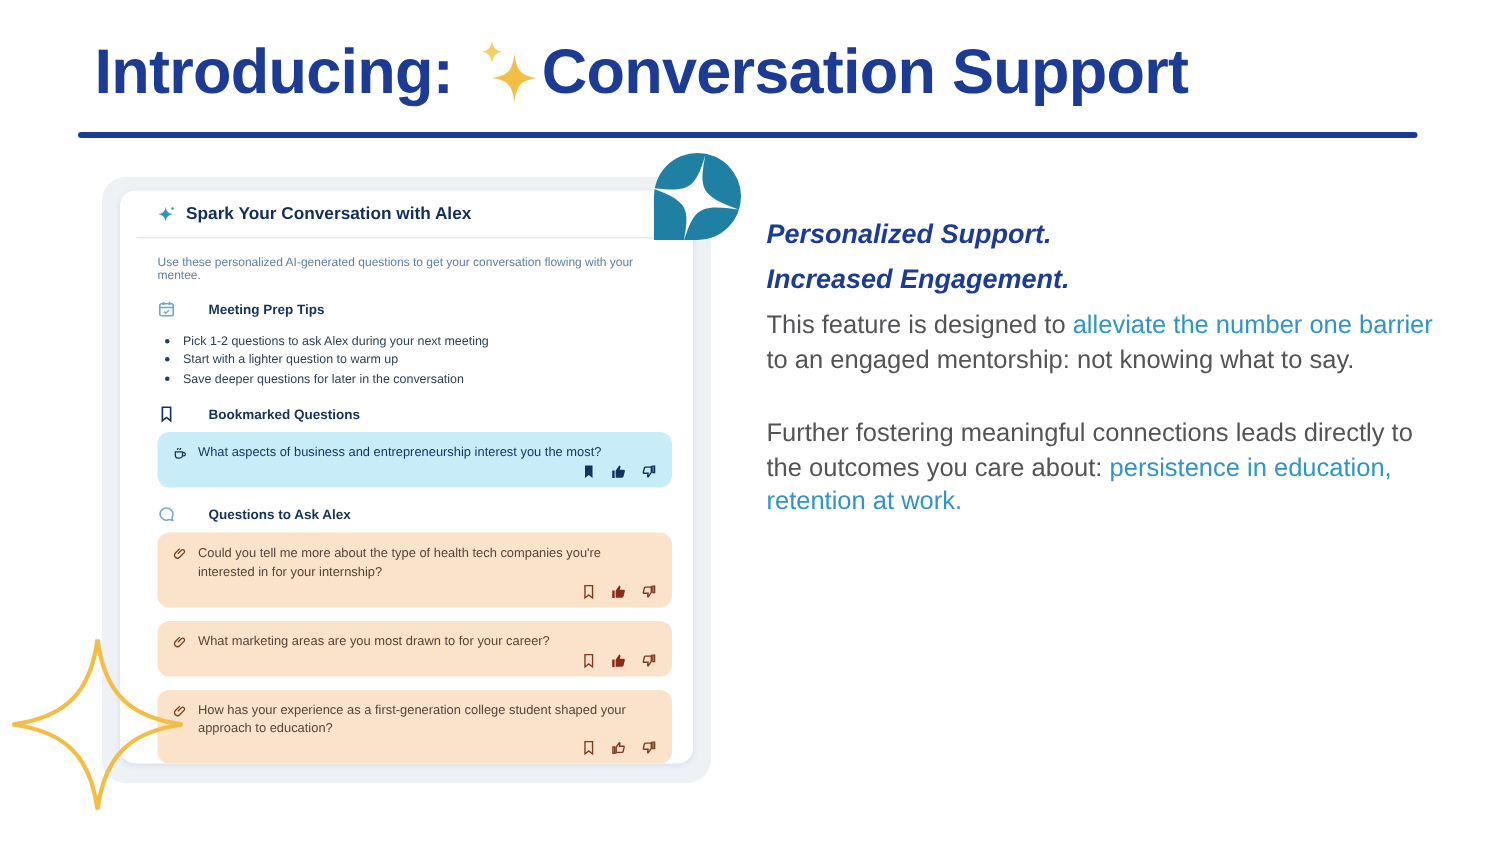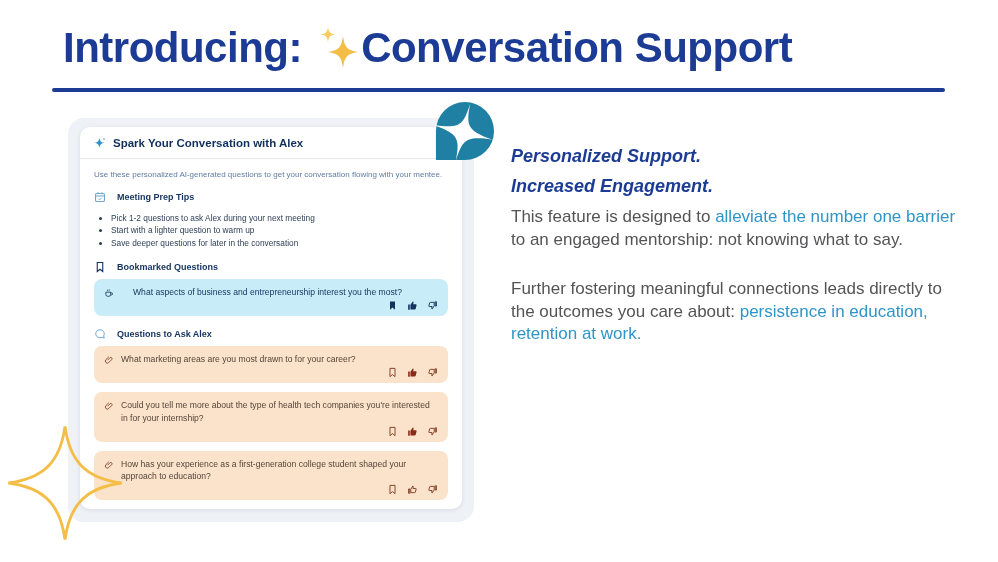--- a/index.html
+++ b/index.html
@@ -30,7 +30,7 @@
     position:absolute; left:12px; top:9px; right:12px; bottom:13px;
     background:#fff; border-radius:10px;
     box-shadow:0 1px 4px rgba(20,40,80,.10);
-    display:flex; flex-direction:column; overflow:hidden;
+    display:flex; flex-direction:column; overflow:hidden;padding-left:11px;
   }
   .card-header {
     display:flex; align-items:center; gap:7px;

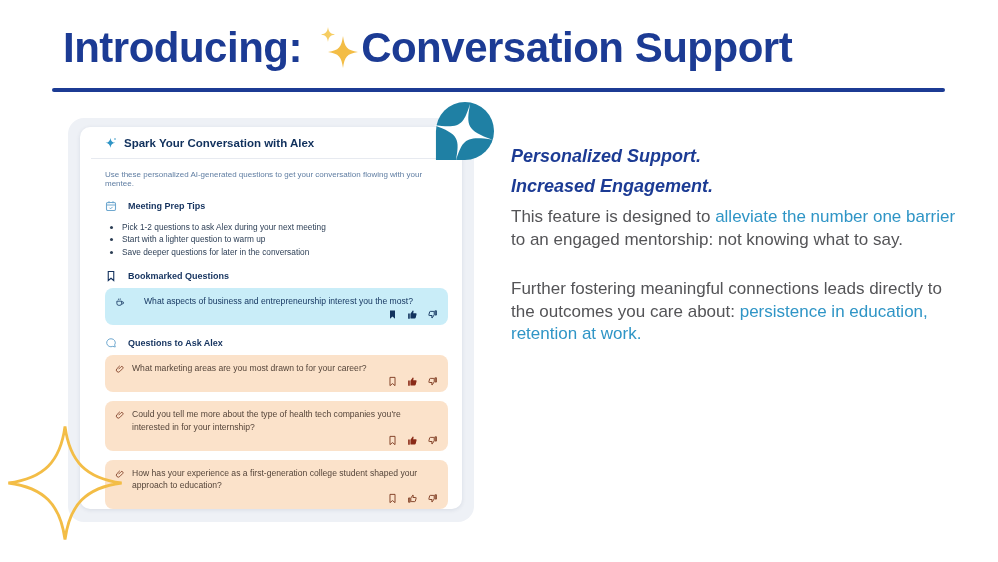--- a/index.html
+++ b/index.html
@@ -40,7 +40,7 @@
   .card-body { padding:9px 14px 12px; flex:1; display:flex; flex-direction:column; }
   .desc { font-size:8px; color:#5f7da2; margin:2px 0 9px; }
   .sec-label {
-    display:flex; align-items:center; gap:11px;
+    display:flex; align-items:center; gap:22px;
     font-size:9px; font-weight:bold; color:#14325e; margin:3px 0 6px;
   }
   .bullets { margin:1px 0 8px; padding-left:17px; font-size:8.3px; color:#2c3e55; }

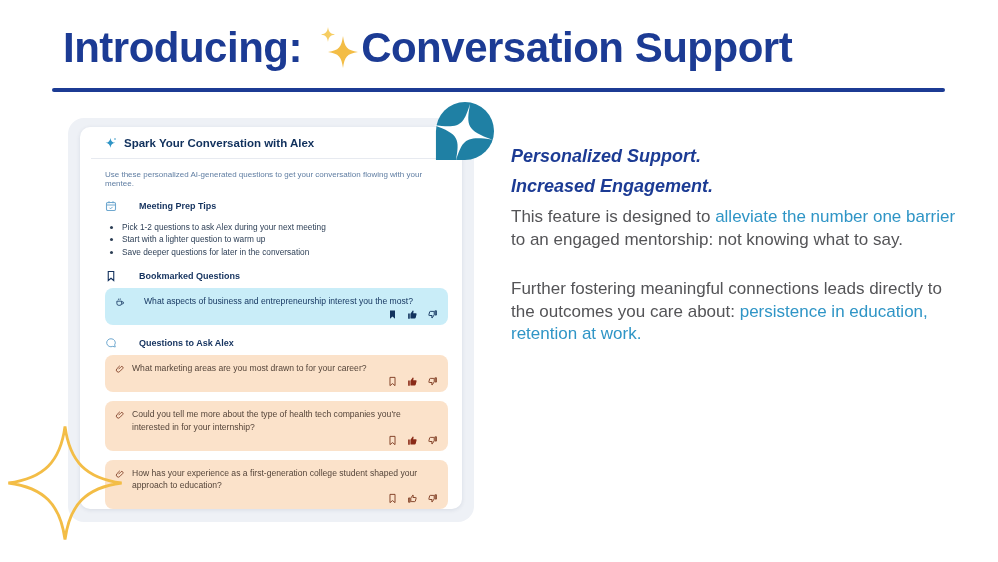--- a/index.html
+++ b/index.html
@@ -48,7 +48,7 @@
 
   .qcard { border-radius:8px; padding:7px 10px 5px; margin-bottom:9px; }
   .qcard.blue   { background:#c9edf8; }
-  .qcard.blue   .q-text { color:#12335e;margin-left:12px; }
+  .qcard.blue   .q-text { color:#12335e; }
   .qcard.blue   .q-icon { color:#12335e; }
   .qcard.blue   .q-actions { color:#12335e; }
   .qcard.orange { background:#fbe2ca; }

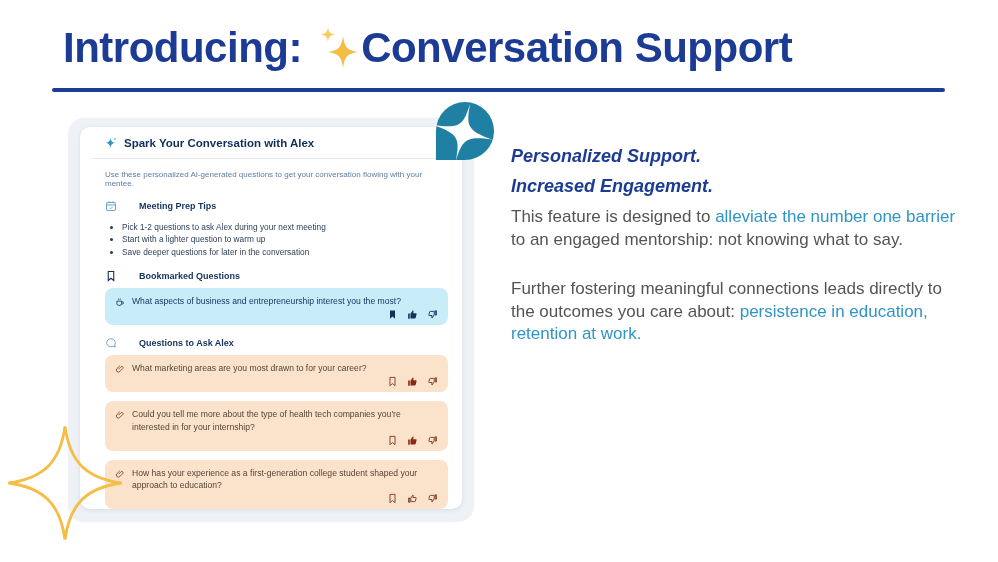--- a/index.html
+++ b/index.html
@@ -164,31 +164,31 @@
                   <path d="M8.5 12.5l6-6a3 3 0 0 1 4.2 4.2l-7.3 7.3a4.8 4.8 0 0 1-6.8-6.8l7-7"></path>
                 </svg>
             </span>
+            <span class="q-text">Could you tell me more about the type of health tech companies you're interested in for your internship?</span>
+          </div>
+          <div class="q-actions">
+            <svg viewBox="0 0 24 24">
+                <path fill="none" stroke="currentColor" stroke-width="2" d="M6.5 3h11v18l-5.5-4.4L6.5 21z"></path>
+              </svg>
+            <svg viewBox="0 0 24 24">
+                <path fill="#8a2b18" d="M2.5 10H6v11H2.5zM7.5 20.2V10.6L12.6 3a1.9 1.9 0 0 1 1.8 2.3L13.5 9h5.6a1.9 1.9 0 0 1 1.8 2.4l-1.8 7.2a2.6 2.6 0 0 1-2.5 2H9.1a1.6 1.6 0 0 1-1.6-.4z"></path>
+              </svg>
+            <svg viewBox="0 0 24 24">
+                <g transform="rotate(180 12 12)">
+                  <path fill="none" stroke="currentColor" stroke-width="2" d="M3.5 10.8H6v9.4H3.5zM8.3 19.4v-8.3l4.5-6.6a1 1 0 0 1 .9 1.2l-.8 4.1h6a1 1 0 0 1 1 1.3l-1.6 6.4a1.7 1.7 0 0 1-1.7 1.3H9.2z"></path>
+                </g>
+              </svg>
+          </div>
+        </div>
+
+        <div class="qcard orange">
+          <div class="q-row">
+            <span class="q-icon">
+              <svg viewBox="0 0 24 24" fill="none" stroke="currentColor" stroke-width="2">
+                  <path d="M8.5 12.5l6-6a3 3 0 0 1 4.2 4.2l-7.3 7.3a4.8 4.8 0 0 1-6.8-6.8l7-7"></path>
+                </svg>
+            </span>
             <span class="q-text">What marketing areas are you most drawn to for your career?</span>
-          </div>
-          <div class="q-actions">
-            <svg viewBox="0 0 24 24">
-                <path fill="none" stroke="currentColor" stroke-width="2" d="M6.5 3h11v18l-5.5-4.4L6.5 21z"></path>
-              </svg>
-            <svg viewBox="0 0 24 24">
-                <path fill="#8a2b18" d="M2.5 10H6v11H2.5zM7.5 20.2V10.6L12.6 3a1.9 1.9 0 0 1 1.8 2.3L13.5 9h5.6a1.9 1.9 0 0 1 1.8 2.4l-1.8 7.2a2.6 2.6 0 0 1-2.5 2H9.1a1.6 1.6 0 0 1-1.6-.4z"></path>
-              </svg>
-            <svg viewBox="0 0 24 24">
-                <g transform="rotate(180 12 12)">
-                  <path fill="none" stroke="currentColor" stroke-width="2" d="M3.5 10.8H6v9.4H3.5zM8.3 19.4v-8.3l4.5-6.6a1 1 0 0 1 .9 1.2l-.8 4.1h6a1 1 0 0 1 1 1.3l-1.6 6.4a1.7 1.7 0 0 1-1.7 1.3H9.2z"></path>
-                </g>
-              </svg>
-          </div>
-        </div>
-
-        <div class="qcard orange">
-          <div class="q-row">
-            <span class="q-icon">
-              <svg viewBox="0 0 24 24" fill="none" stroke="currentColor" stroke-width="2">
-                  <path d="M8.5 12.5l6-6a3 3 0 0 1 4.2 4.2l-7.3 7.3a4.8 4.8 0 0 1-6.8-6.8l7-7"></path>
-                </svg>
-            </span>
-            <span class="q-text">Could you tell me more about the type of health tech companies you're interested in for your internship?</span>
           </div>
           <div class="q-actions">
             <svg viewBox="0 0 24 24">

